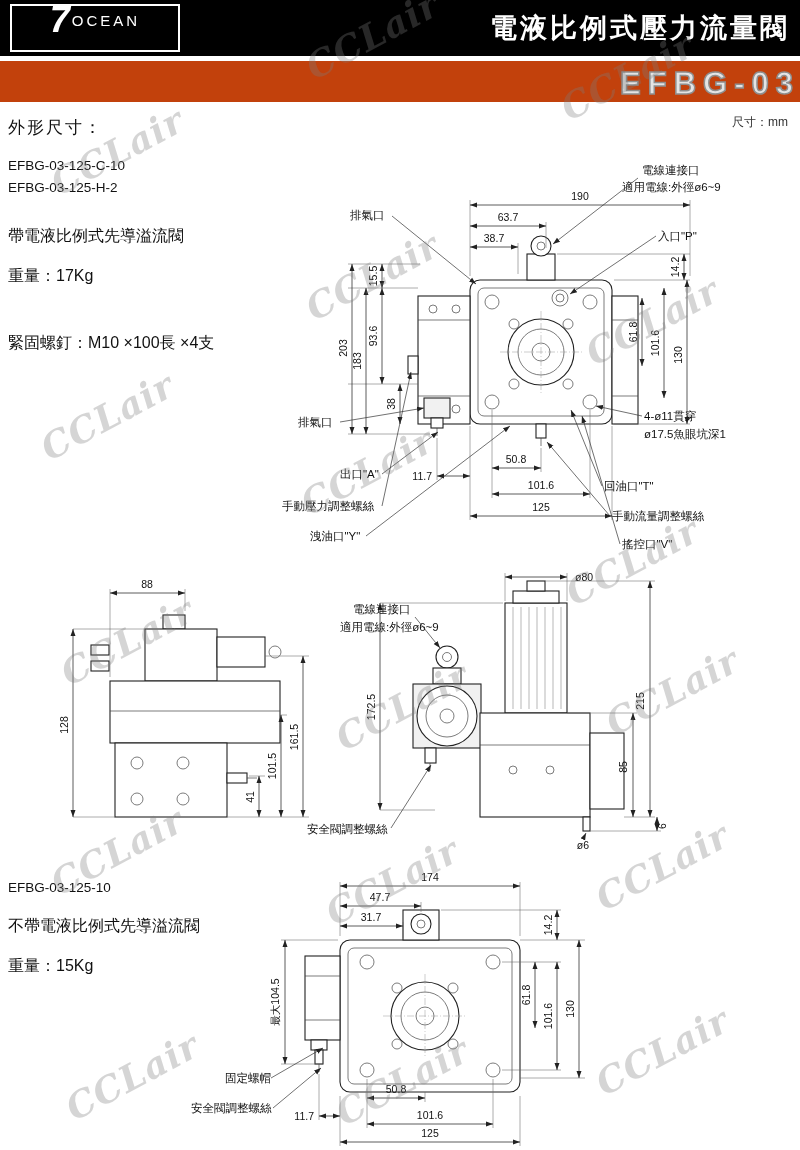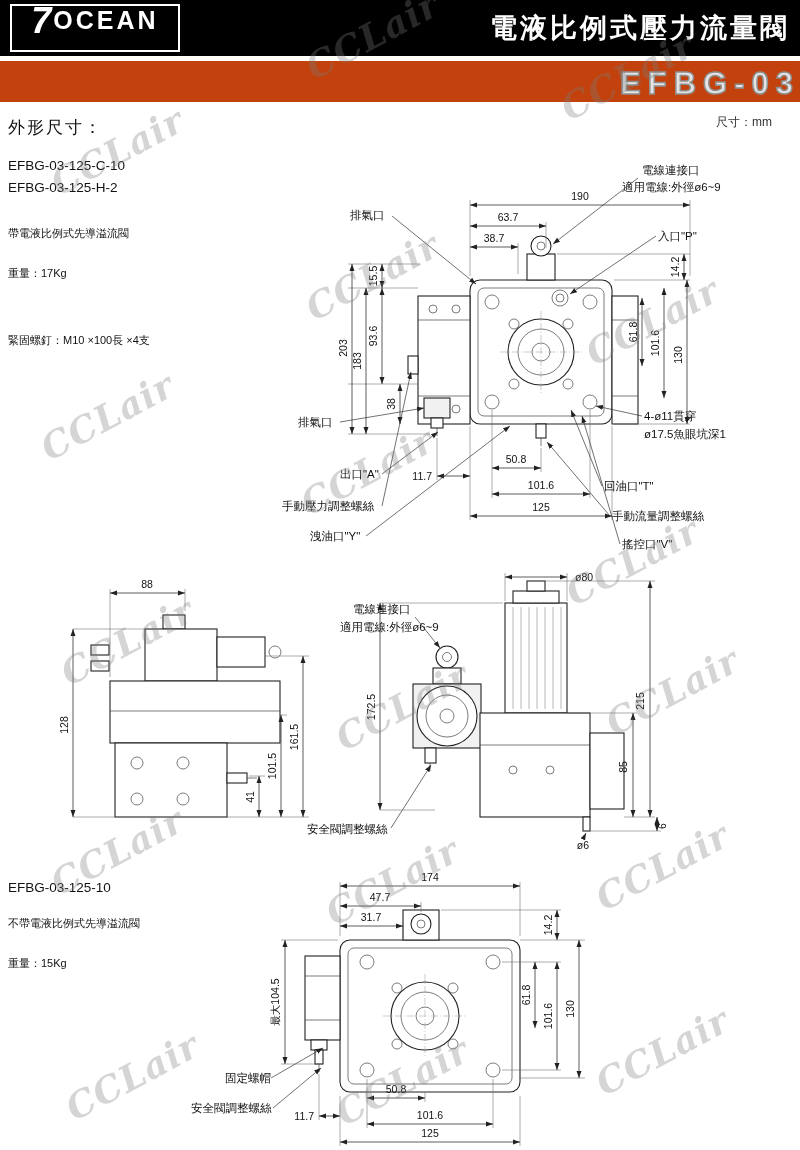--- a/index.html
+++ b/index.html
@@ -14,7 +14,7 @@
           display:flex; flex-direction:column; }
   .logo-top { flex:1; display:flex; align-items:center; justify-content:center; }
   .logo-seven { color:#fff; font-size:36px; font-weight:bold; font-style:italic; line-height:28px; margin-right:2px; }
-  .logo-ocean { color:#fff; font-size:25px; font-weight:bold; letter-spacing:3px; }
+  .logo-ocean { color:#fff; font-size:15px; font-weight:normal; letter-spacing:3px; }
   .logo-sub { background:#fff; color:#000; font-size:11px; font-weight:bold; text-align:center;
               letter-spacing:4px; line-height:15px;margin-top:44px; }
   .page-title { color:#fff; font-size:27px; font-weight:bold; letter-spacing:3px; }

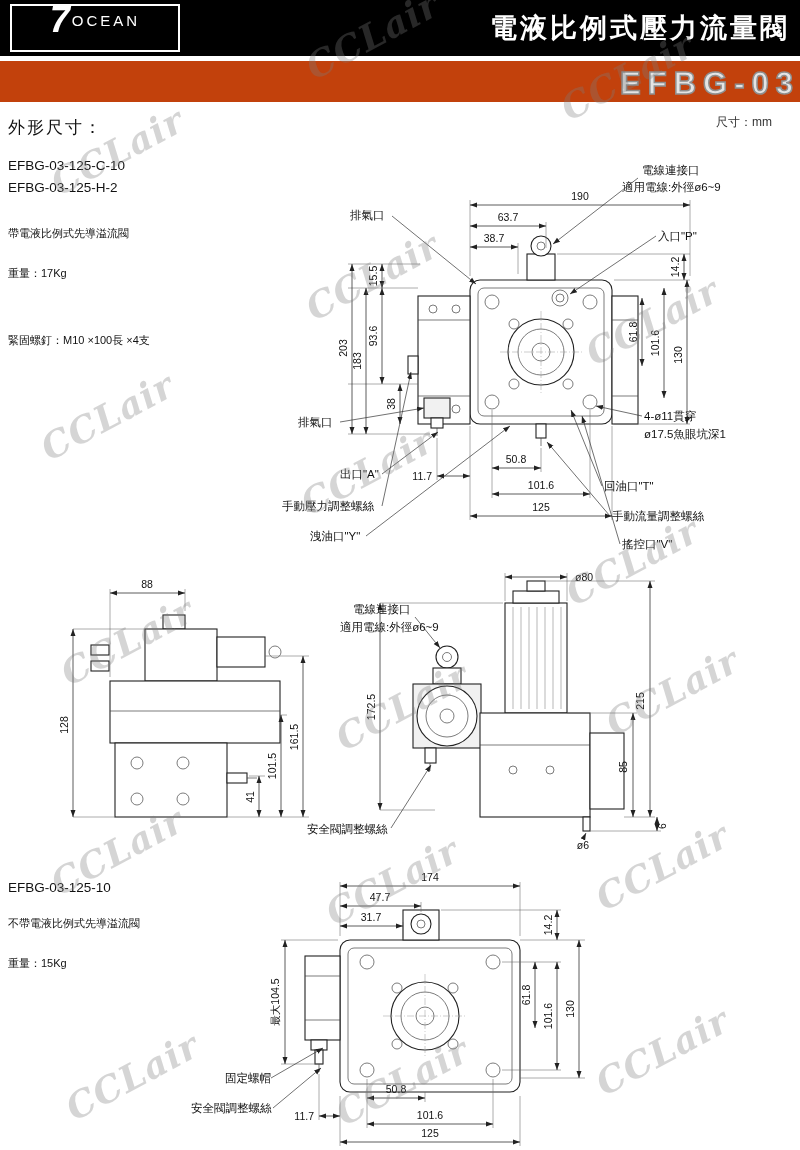--- a/index.html
+++ b/index.html
@@ -26,7 +26,7 @@
                 -webkit-text-stroke:1.5px #8f8f8f; }
 
   .sec-title { position:absolute; left:8px; top:116px; font-size:17px; letter-spacing:2px; }
-  .unit { position:absolute; right:28px; top:114px; font-size:12px; color:#333; }
+  .unit { position:absolute; right:12px; top:114px; font-size:12px; color:#333; }
 
   .tline { position:absolute; left:8px; white-space:nowrap; }
   .mdl { font-size:13.5px; }

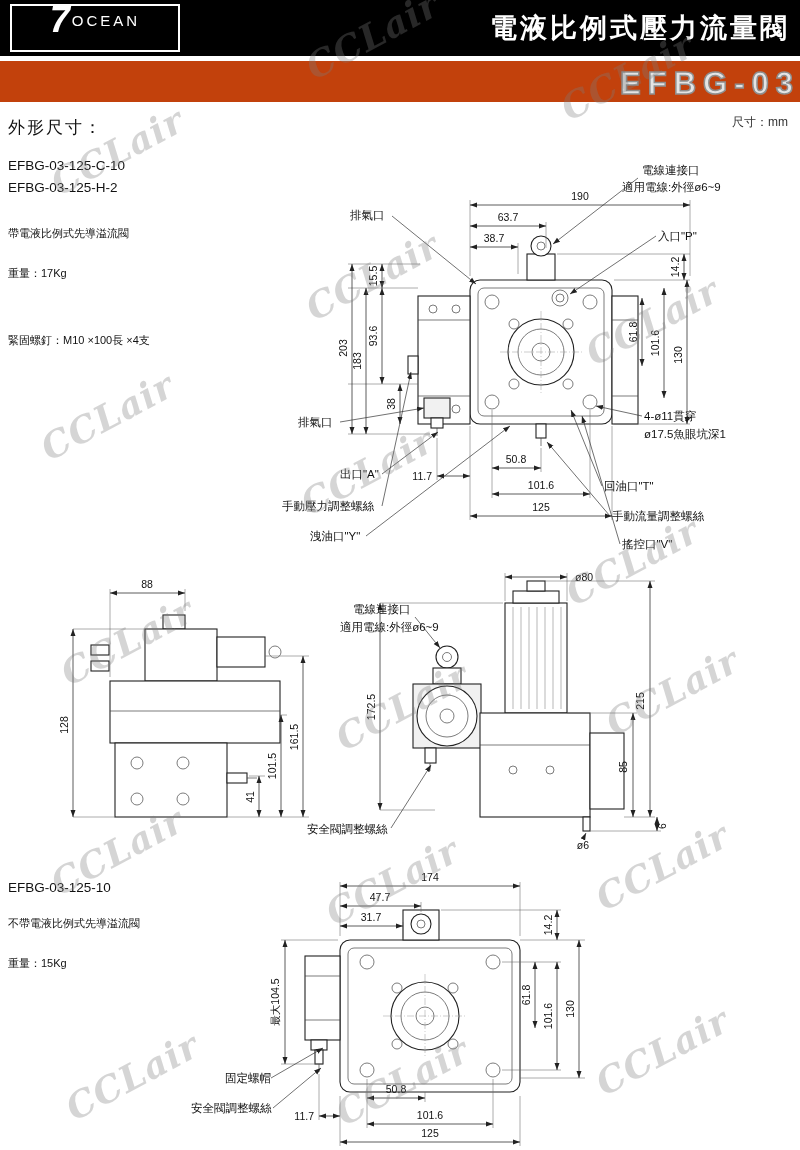--- a/index.html
+++ b/index.html
@@ -30,7 +30,7 @@
 
   .tline { position:absolute; left:8px; white-space:nowrap; }
   .mdl { font-size:13.5px; }
-  .desc { font-size:11px; }
+  .desc { font-size:16px; }
 
   
   svg.drw { position:absolute; overflow:visible; }

